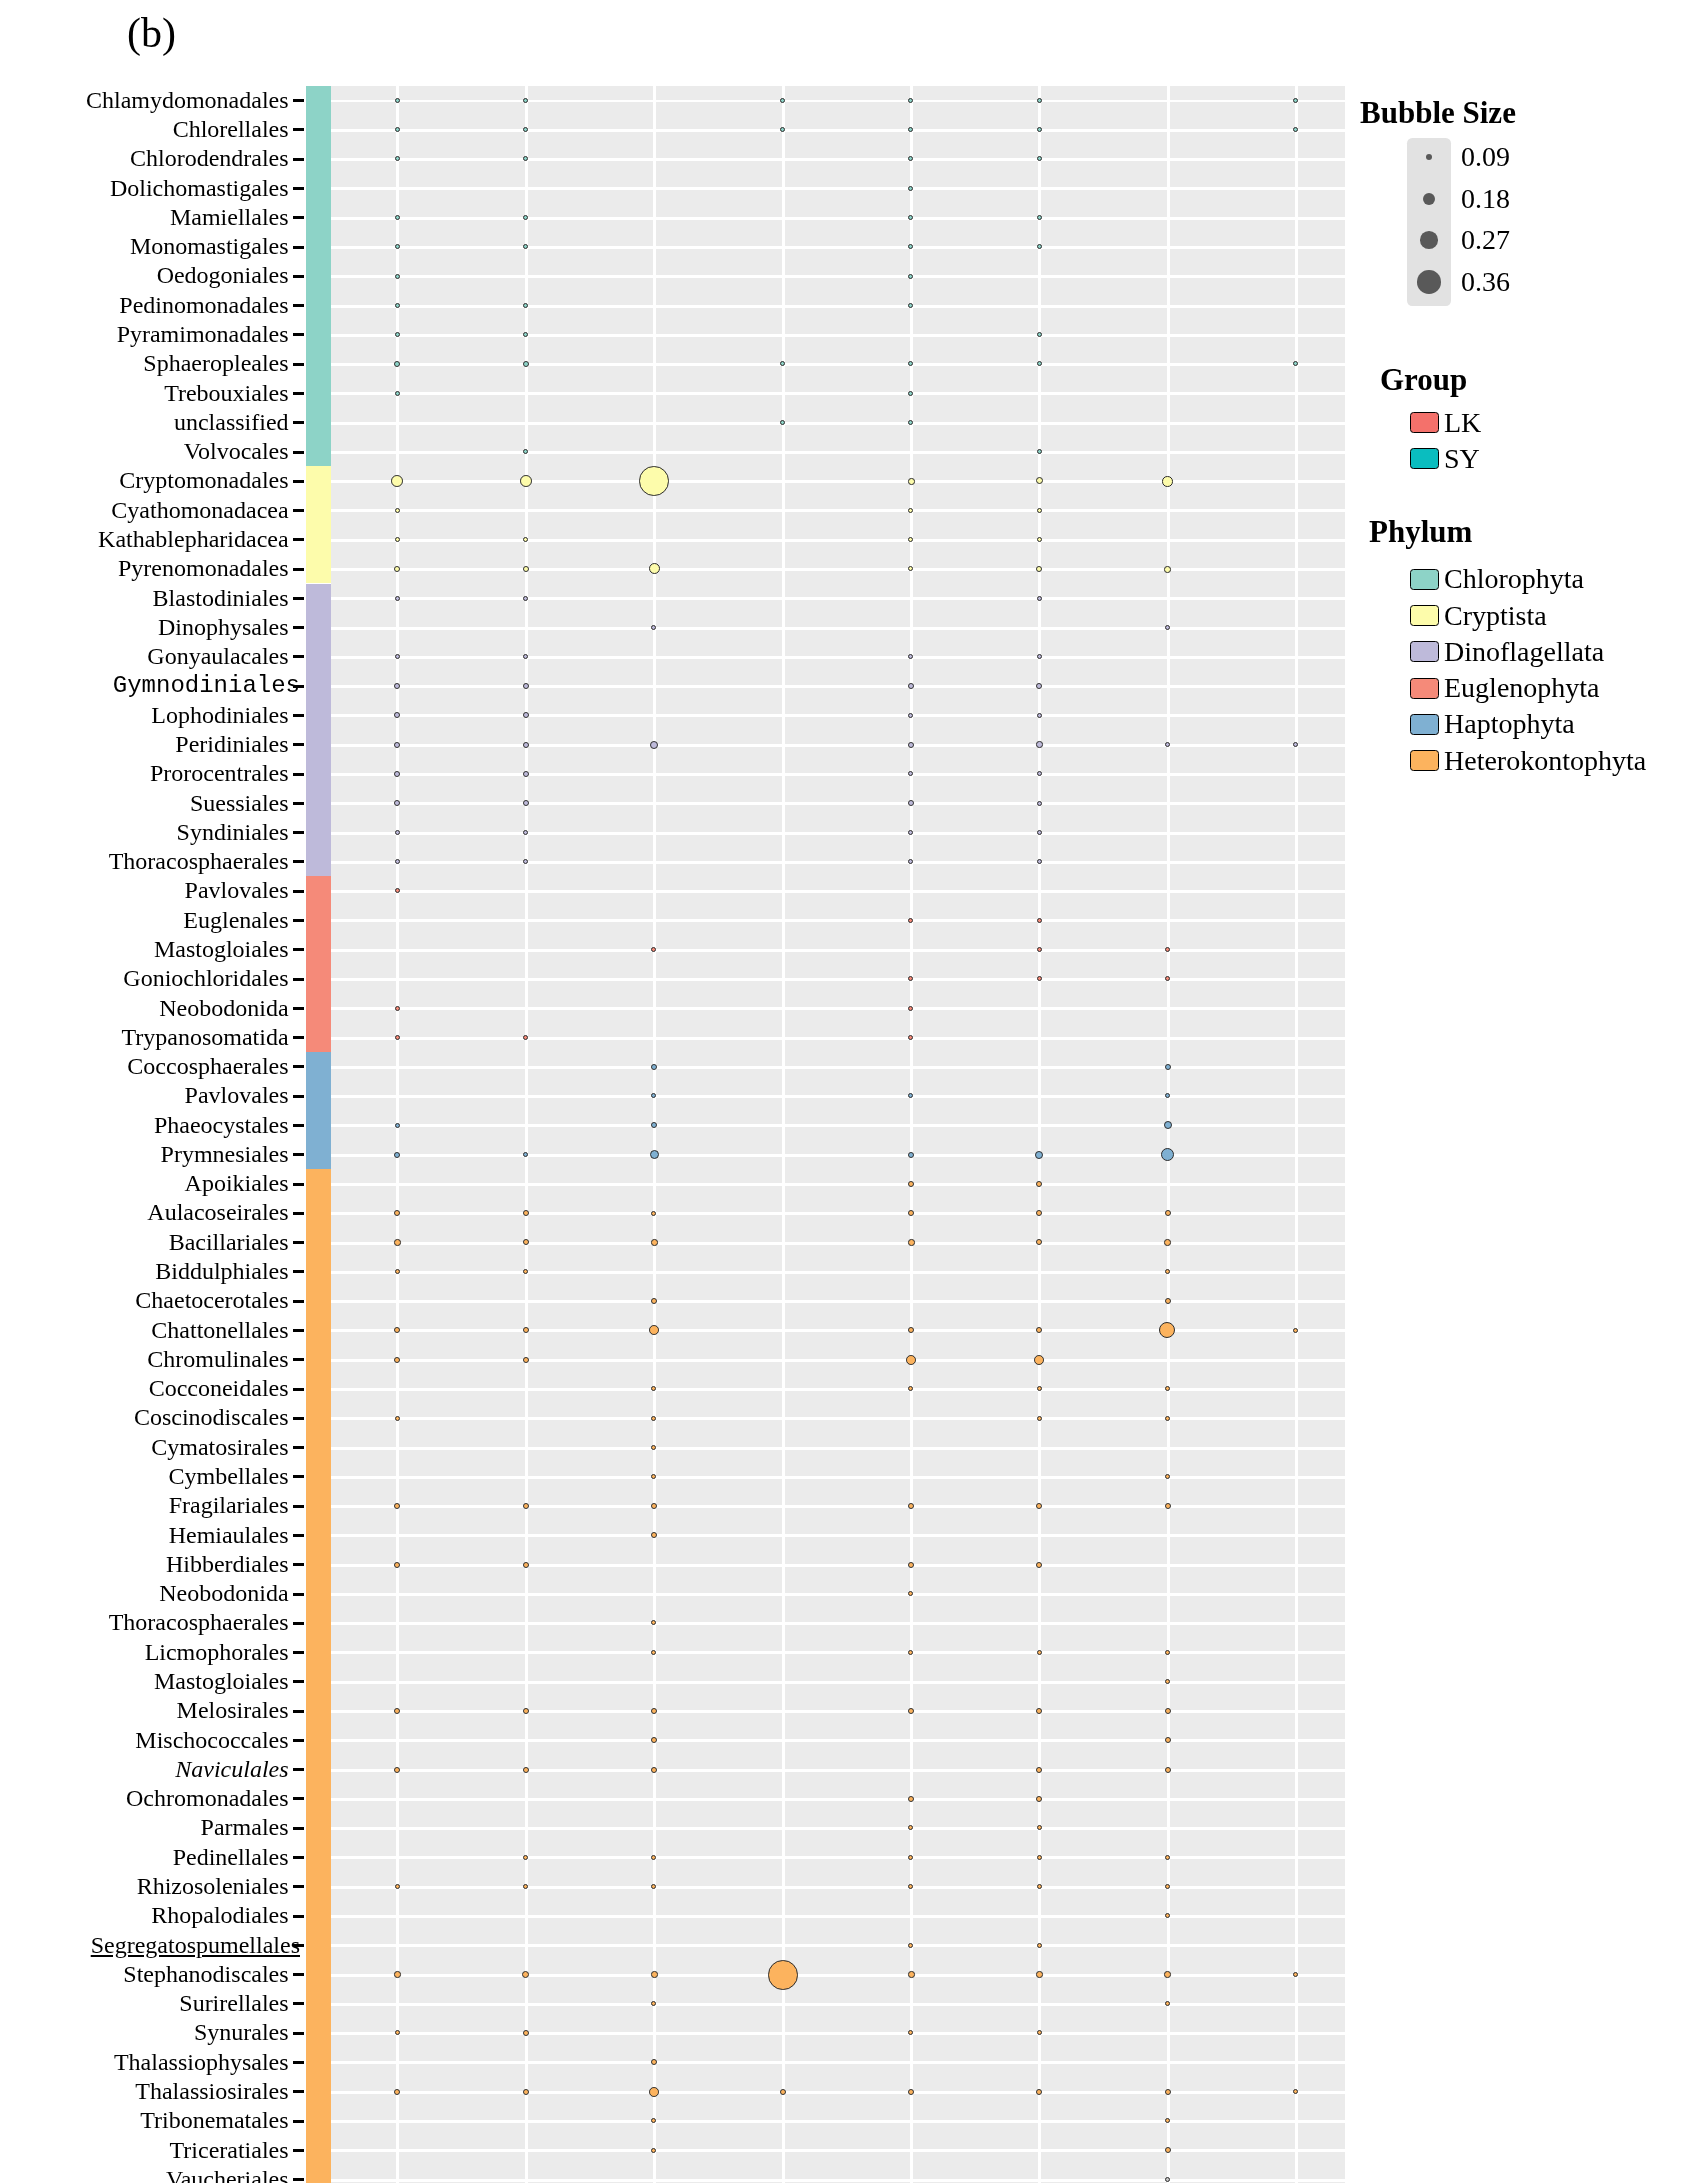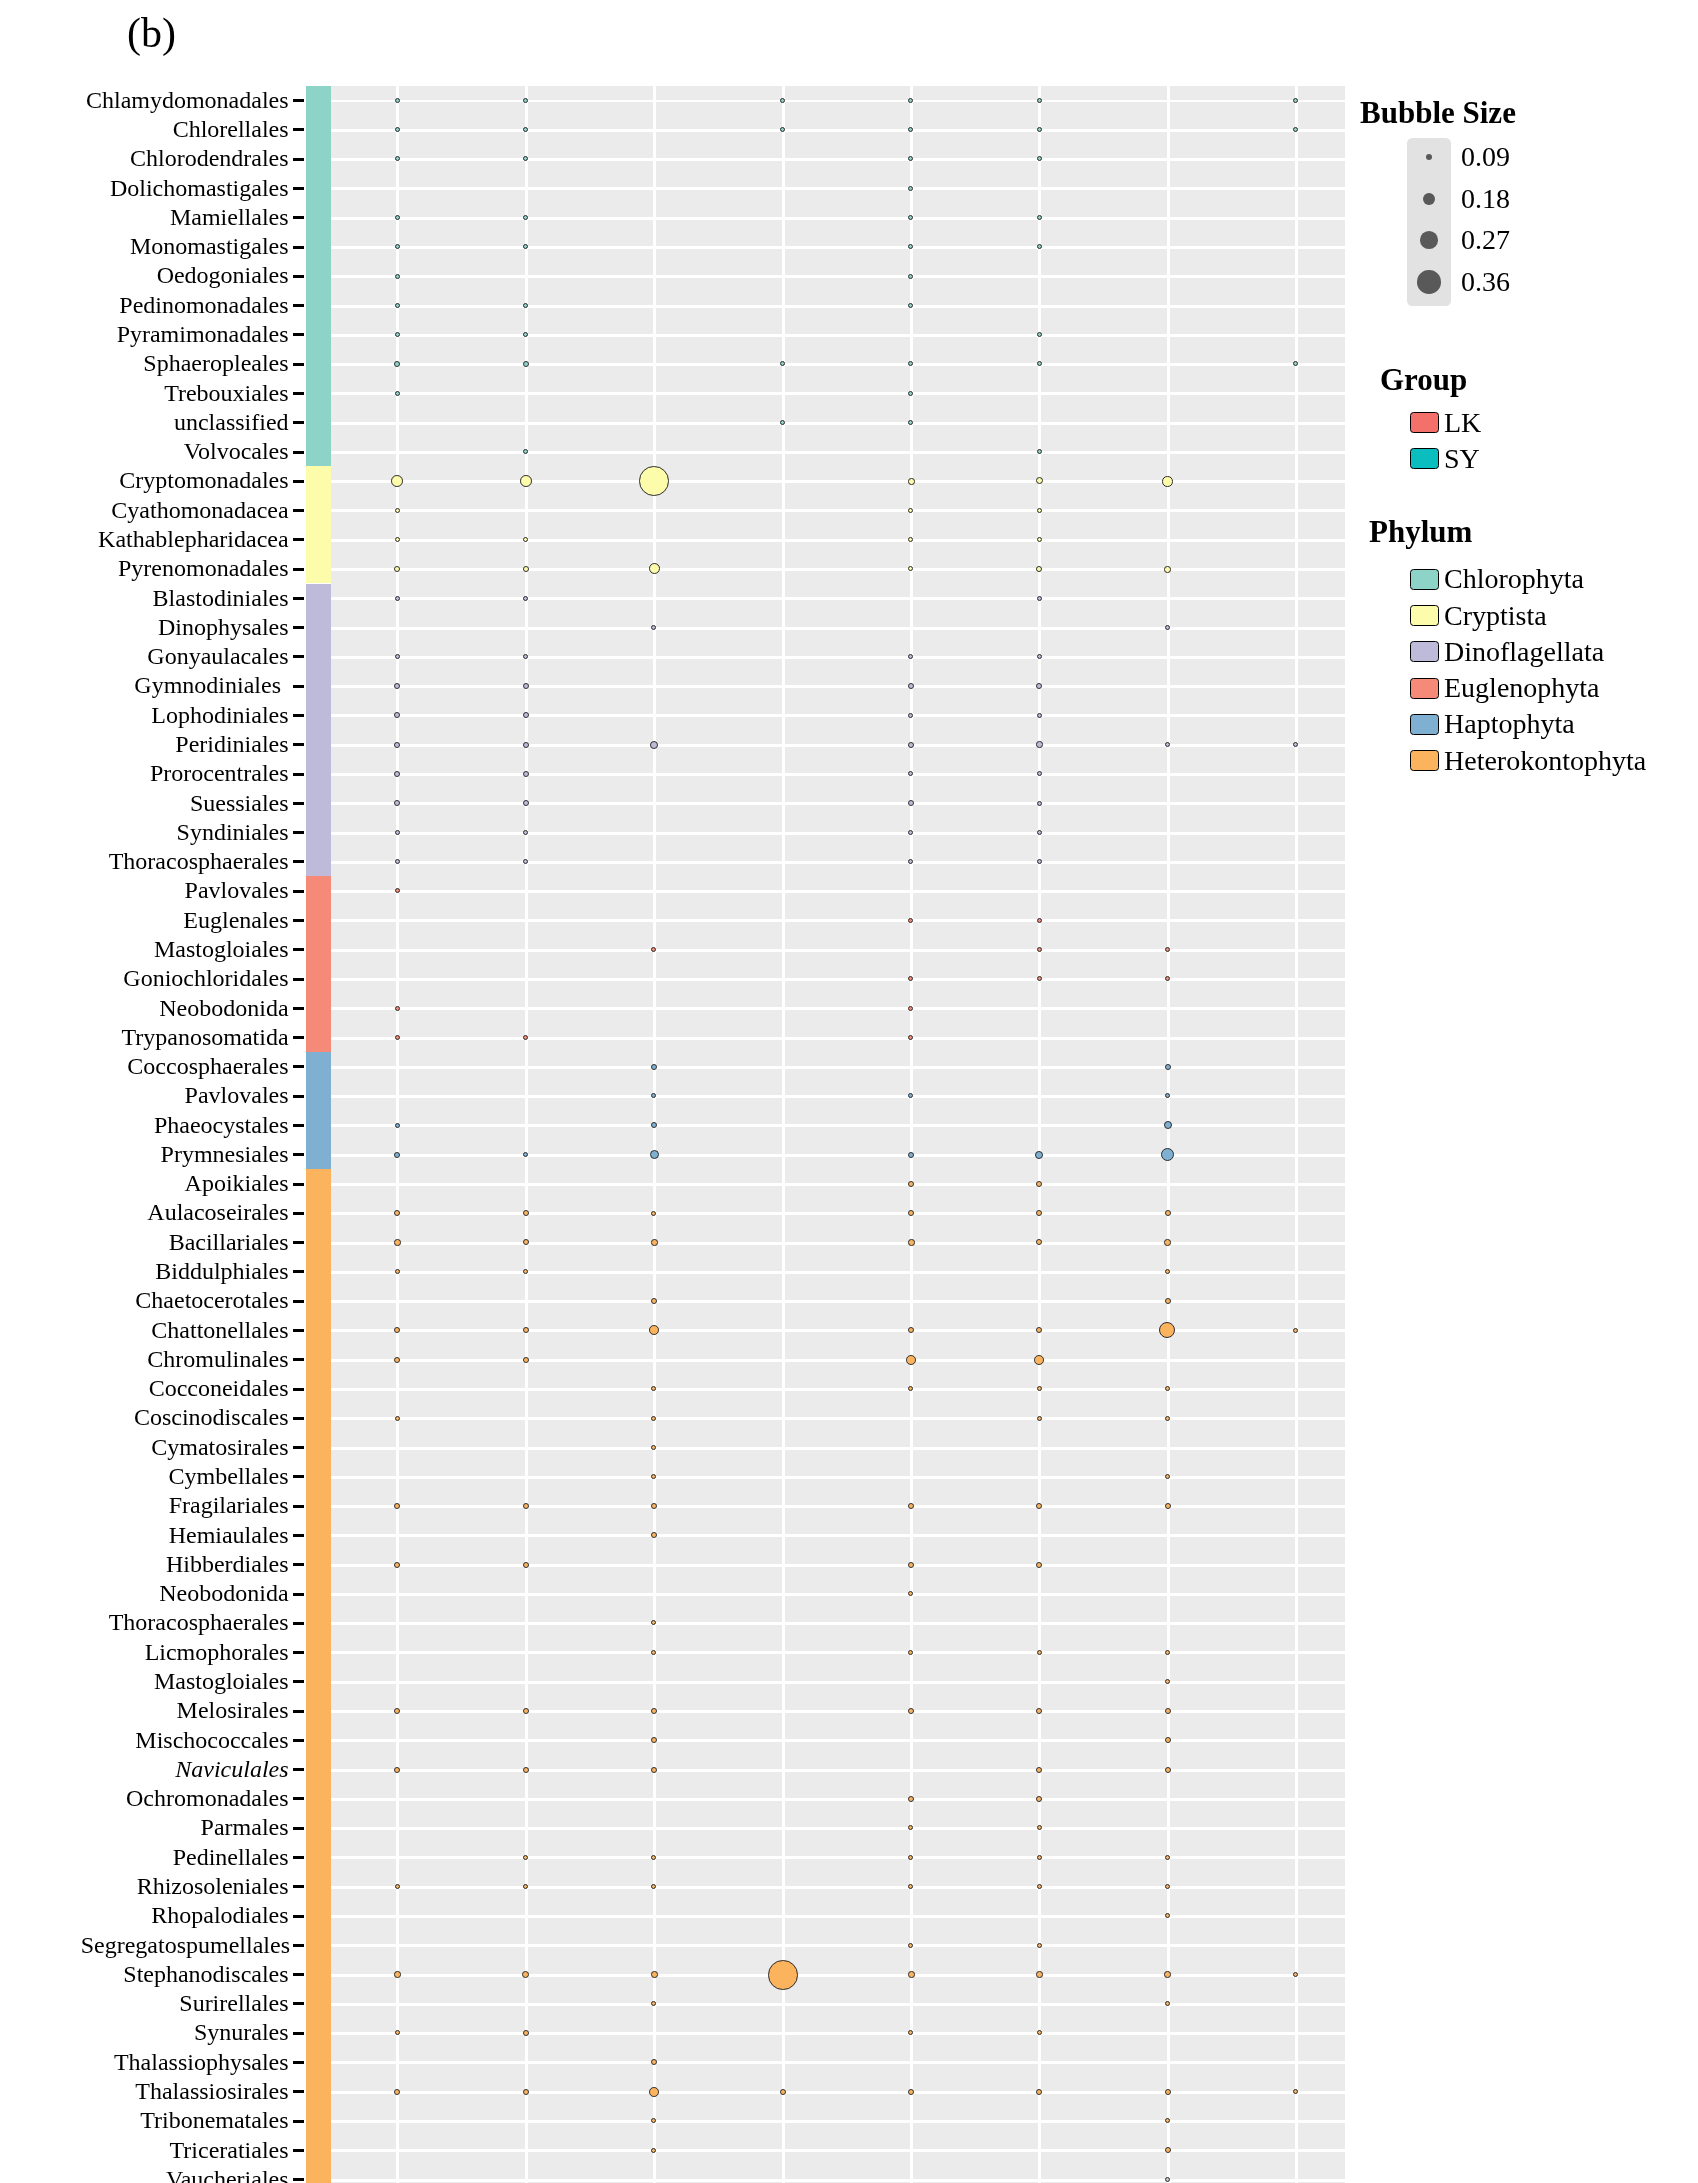--- a/index.html
+++ b/index.html
@@ -160,7 +160,7 @@
       <div class="ytick" style="left: 293px; top: 655px;"></div>
       <div class="ylab" style="left: 9.6px; top: 644px;">Gonyaulacales</div>
       <div class="ytick" style="left: 293px; top: 685px;"></div>
-      <div class="ylab" style="left: 2px; top: 673px;">Gymnodiniales</div>
+      <div class="ylab" style="left: 21px; top: 673px; font-family: Liberation Mono, monospace;">Gymnodiniales</div>
       <div class="ytick" style="left: 293px; top: 714px;"></div>
       <div class="ylab" style="left: 9.6px; top: 703px;">Lophodiniales</div>
       <div class="ytick" style="left: 293px; top: 743px;"></div>

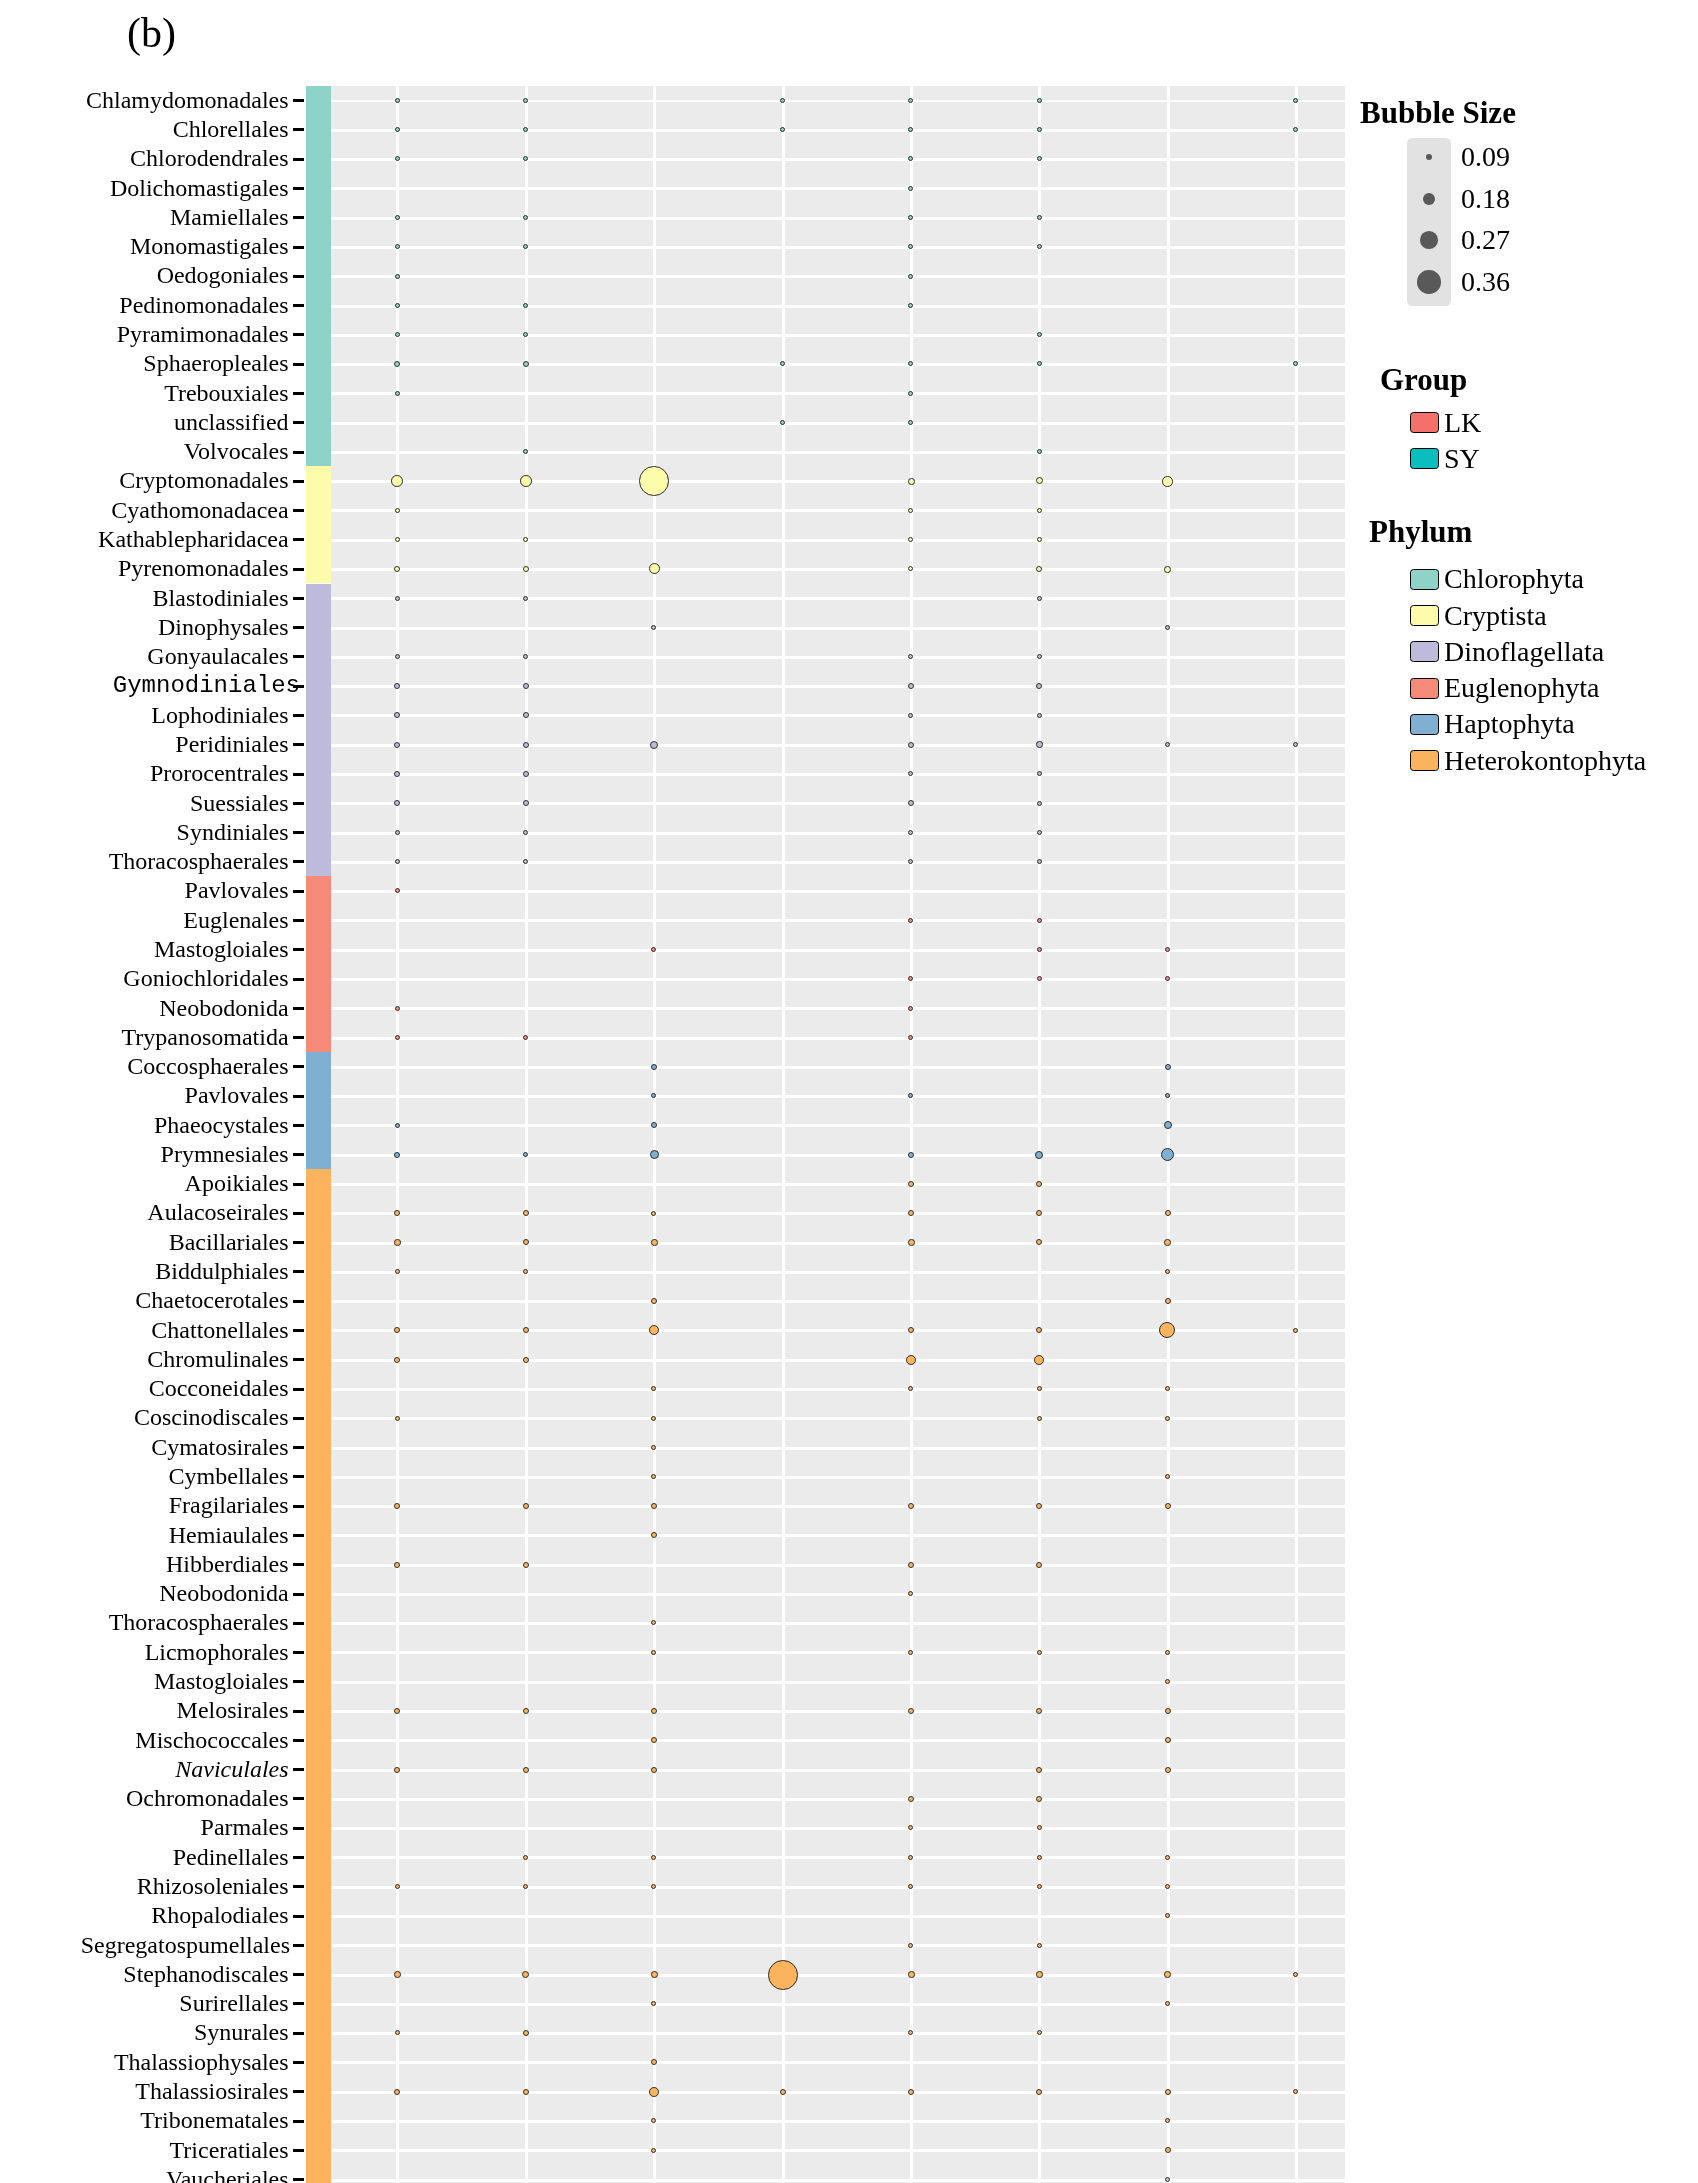--- a/index.html
+++ b/index.html
@@ -246,7 +246,7 @@
       <div class="ytick" style="left: 293px; top: 1915px;"></div>
       <div class="ylab" style="left: 9.6px; top: 1903px;">Rhopalodiales</div>
       <div class="ytick" style="left: 293px; top: 1944px;"></div>
-      <div class="ylab" style="left: 11px; top: 1933px;">Segregatospumellales</div>
+      <div class="ylab" style="left: 21px; top: 1933px; text-decoration: underline;">Segregatospumellales</div>
       <div class="ytick" style="left: 293px; top: 1973px;"></div>
       <div class="ylab" style="left: 9.6px; top: 1962px;">Stephanodiscales</div>
       <div class="ytick" style="left: 293px; top: 2002px;"></div>

